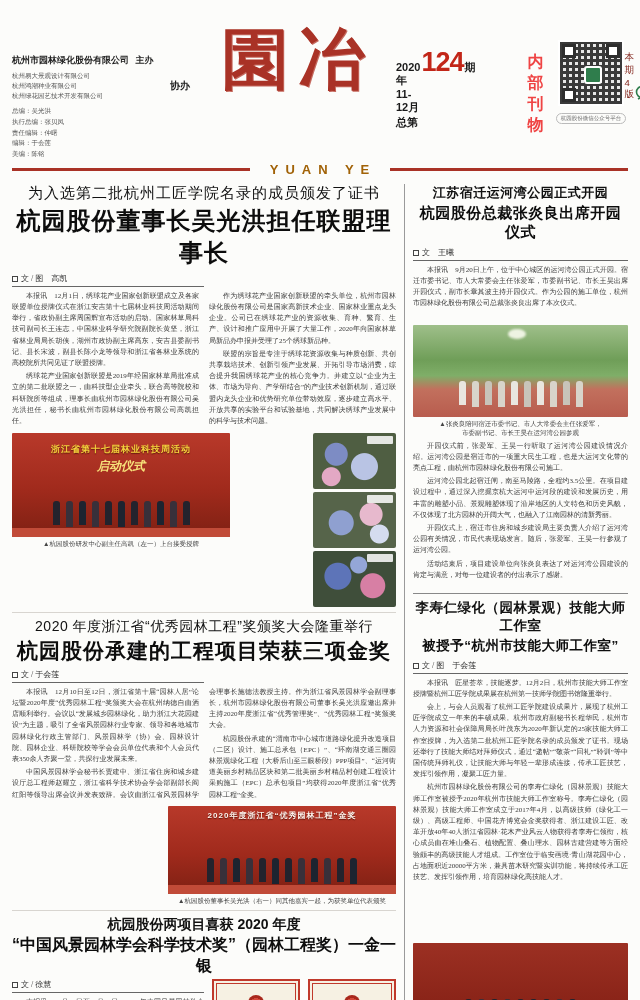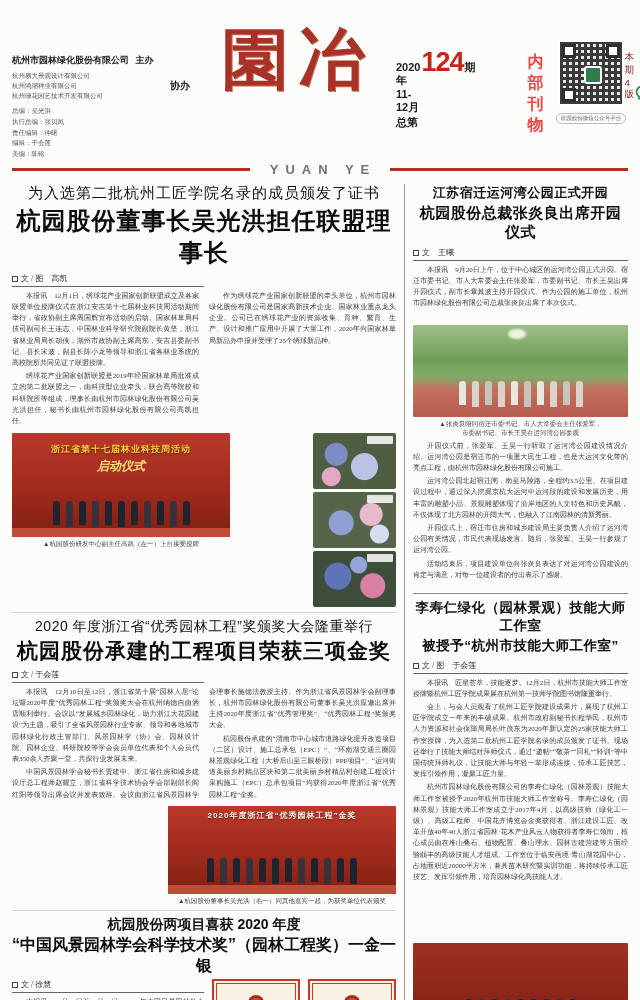--- a/index.html
+++ b/index.html
@@ -48,7 +48,7 @@
   
   .yuanye-row { display:flex; align-items:center; margin-top:2px; }
   .yuanye-row .line { flex:1; height:3px; background:#a93226; }
-  .yuanye-row .txt { font-family:"Liberation Sans",sans-serif; font-weight:bold; font-size:13px; color:#737373; letter-spacing:7px; padding:0 14px 0 20px; }
+  .yuanye-row .txt { font-family:"Liberation Sans",sans-serif; font-weight:bold; font-size:13px; color:#a16207; letter-spacing:7px; padding:0 14px 0 20px; }
   
   .content { display:flex; margin-top:7px; }
   .col-left { width:392px; padding-right:8px; }

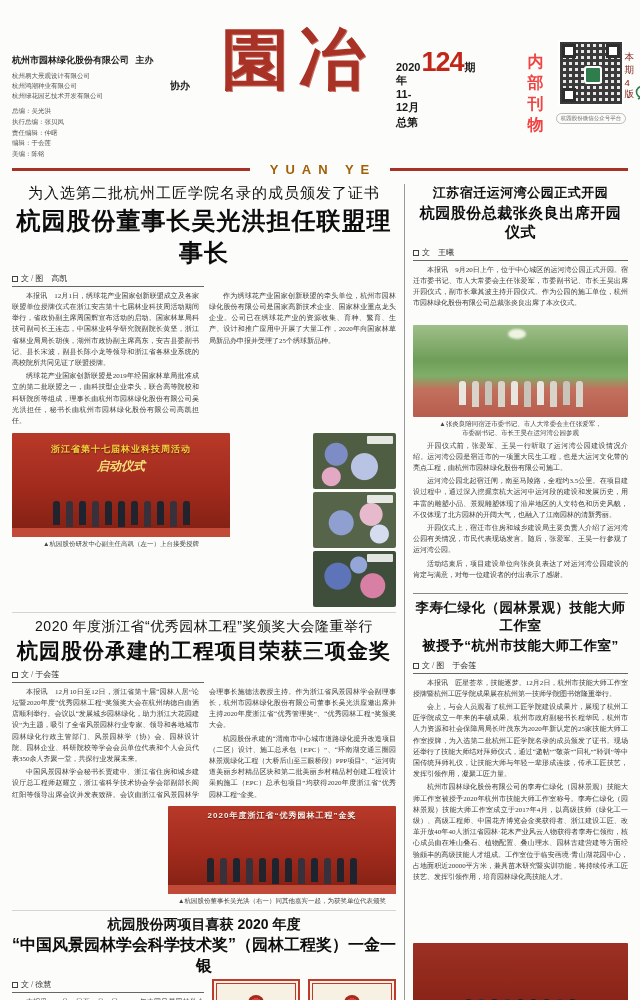--- a/index.html
+++ b/index.html
@@ -204,6 +204,7 @@
           <p>本报讯　12月1日，绣球花产业国家创新联盟成立及各家联盟单位授牌仪式在浙江安吉第十七届林业科技周活动期间举行，省政协副主席周国辉宣布活动的启动。国家林草局科技司副司长王连志，中国林业科学研究院副院长黄坚，浙江省林业局局长胡侠，湖州市政协副主席高东，安吉县委副书记、县长宋波，副县长陈小龙等领导和浙江省各林业系统的高校院所共同见证了联盟授牌。</p>
           <p>绣球花产业国家创新联盟是2019年经国家林草局批准成立的第二批联盟之一，由科技型企业牵头，联合高等院校和科研院所等组成，理事长由杭州市园林绿化股份有限公司吴光洪担任，秘书长由杭州市园林绿化股份有限公司高凯担任。</p>
           <p>作为绣球花产业国家创新联盟的牵头单位，杭州市园林绿化股份有限公司是国家高新技术企业、国家林业重点龙头企业。公司已在绣球花产业的资源收集、育种、繁育、生产、设计和推广应用中开展了大量工作，2020年向国家林草局新品办申报并受理了25个绣球新品种。</p>
+          <p>联盟的宗旨是专注于绣球花资源收集与种质创新、共创共享栽培技术、创新引领产业发展、开拓引导市场消费，综合提升我国绣球花产业的核心竞争力。并建立以“企业为主体、市场为导向、产学研结合”的产业技术创新机制，通过联盟内龙头企业和优势研究单位带动效应，逐步建立高水平、开放共享的实验平台和试验基地，共同解决绣球产业发展中的科学与技术问题。</p>
 
         </div>
         <div class="a1-media">

